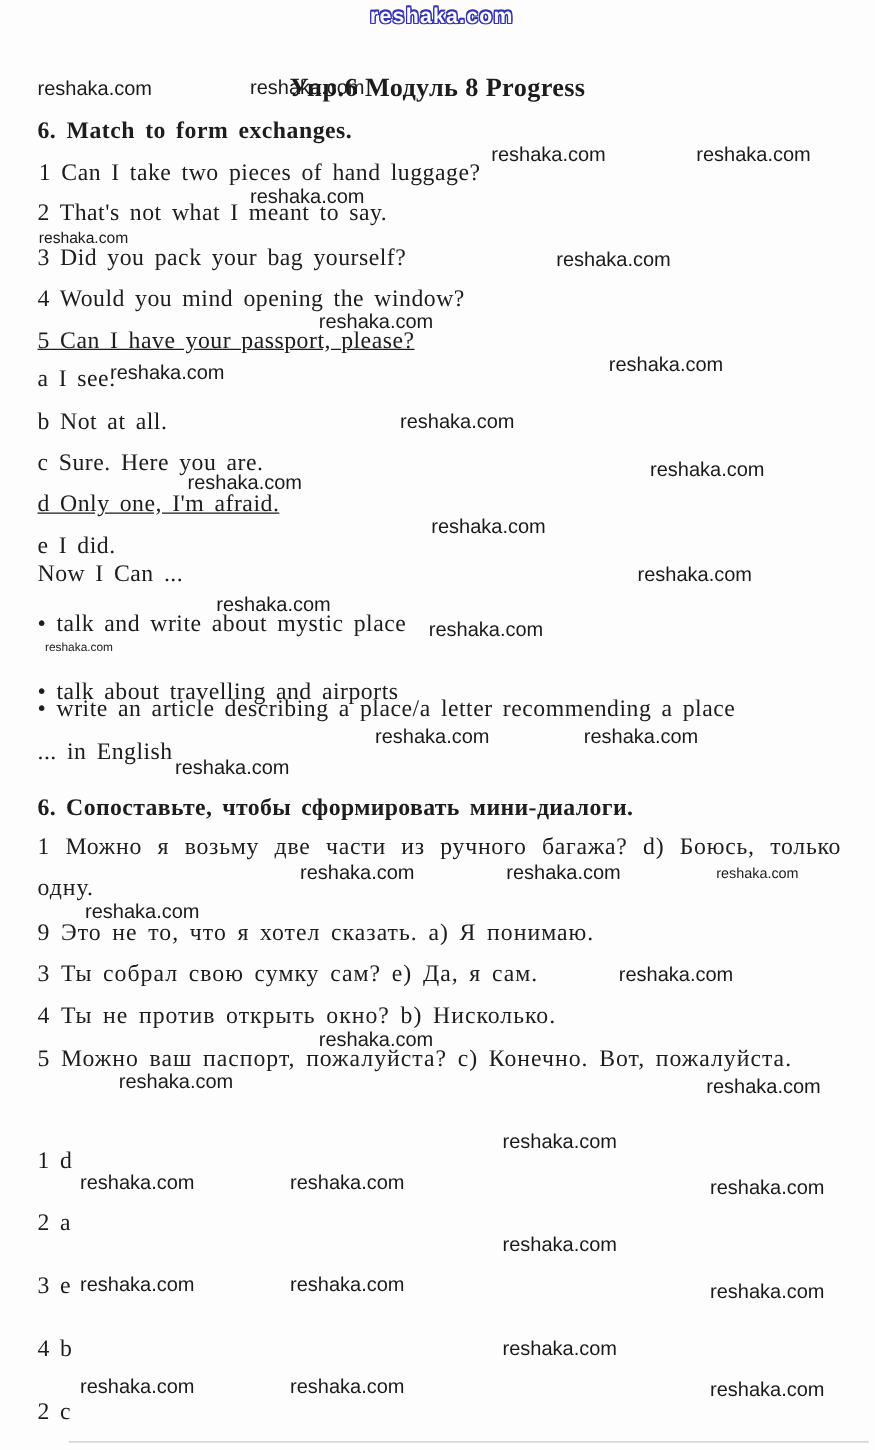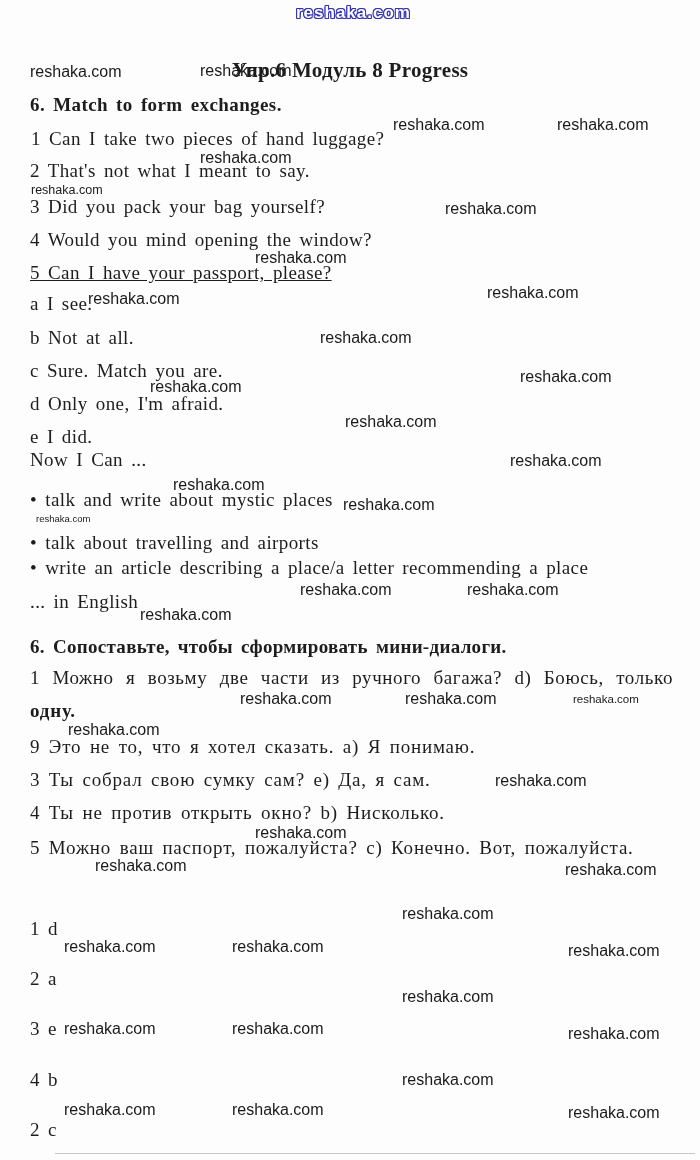--- a/index.html
+++ b/index.html
@@ -82,7 +82,7 @@
 <p class="wm" style="left:487px;top:284px;">reshaka.com</p>
 <p class="txt en" style="left:30px;top:327px;">b Not at all.</p>
 <p class="wm" style="left:320px;top:329px;">reshaka.com</p>
-<p class="txt en" style="left:30px;top:360px;">c Sure. Match you are.</p>
+<p class="txt en" style="left:30px;top:360px;">c Sure. Here you are.</p>
 <p class="wm" style="left:520px;top:368px;">reshaka.com</p>
 <p class="wm" style="left:150px;top:378px;">reshaka.com</p>
 <p class="txt en" style="left:30px;top:393px;">d Only one, I'm afraid.</p>

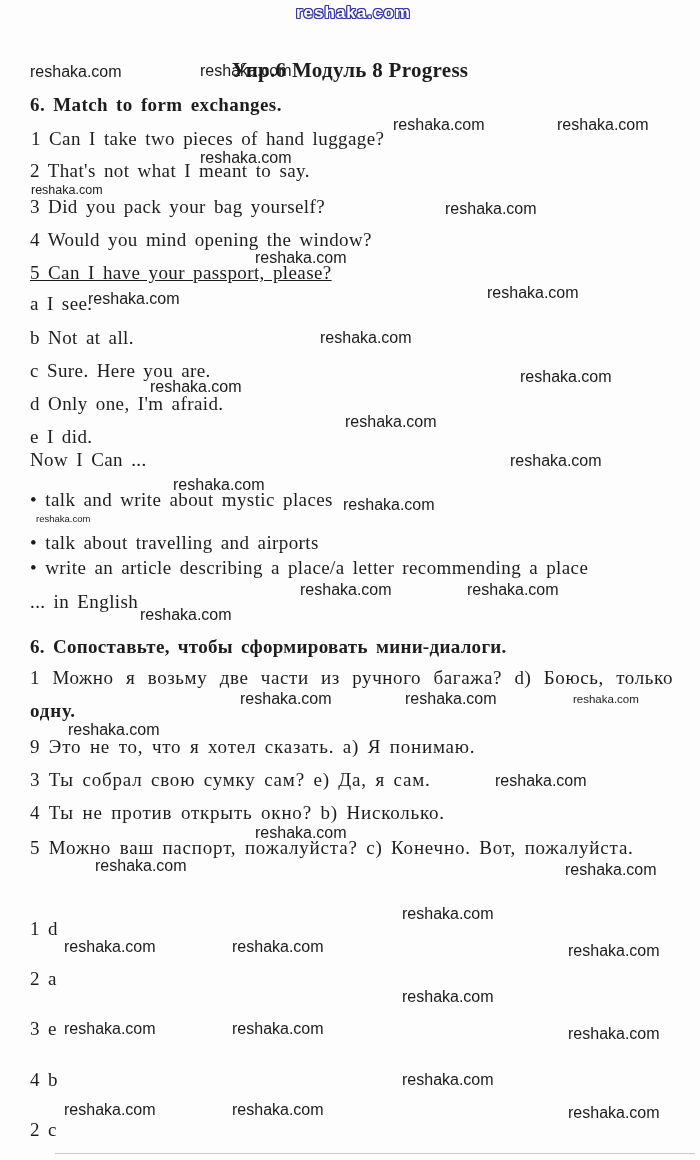--- a/index.html
+++ b/index.html
@@ -85,7 +85,7 @@
 <p class="txt en" style="left:30px;top:360px;">c Sure. Here you are.</p>
 <p class="wm" style="left:520px;top:368px;">reshaka.com</p>
 <p class="wm" style="left:150px;top:378px;">reshaka.com</p>
-<p class="txt en" style="left:30px;top:393px;">d Only one, I'm afraid.</p>
+<p class="txt en" style="left:30px;top:393px;text-decoration:underline;">d Only one, I'm afraid.</p>
 <p class="wm" style="left:345px;top:413px;">reshaka.com</p>
 <p class="txt en" style="left:30px;top:426px;">e I did.</p>
 

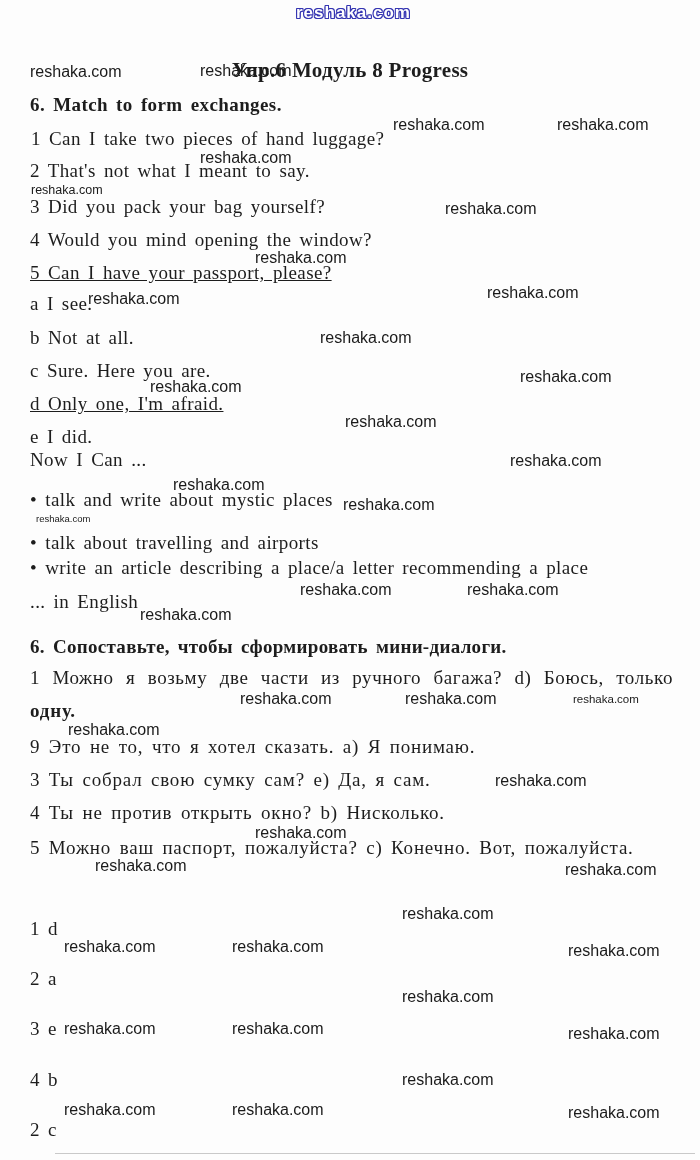--- a/index.html
+++ b/index.html
@@ -92,7 +92,7 @@
 <p class="wm" style="left:510px;top:452px;">reshaka.com</p>
 <p class="txt en" style="left:30px;top:449px;text-align:right;">Now I Can ...</p>
 <p class="wm" style="left:173px;top:476px;">reshaka.com</p>
-<p class="txt en" style="left:30px;top:489px;">• talk and write about mystic places</p>
+<p class="txt en" style="left:30px;top:489px;">• talk and write about mystic place</p>
 <p class="wm" style="left:343px;top:496px;">reshaka.com</p>
 <p class="wm wm-xs" style="left:36px;top:513px;">reshaka.com</p>
 <p class="txt en" style="left:30px;top:532px;">• talk about travelling and airports</p>

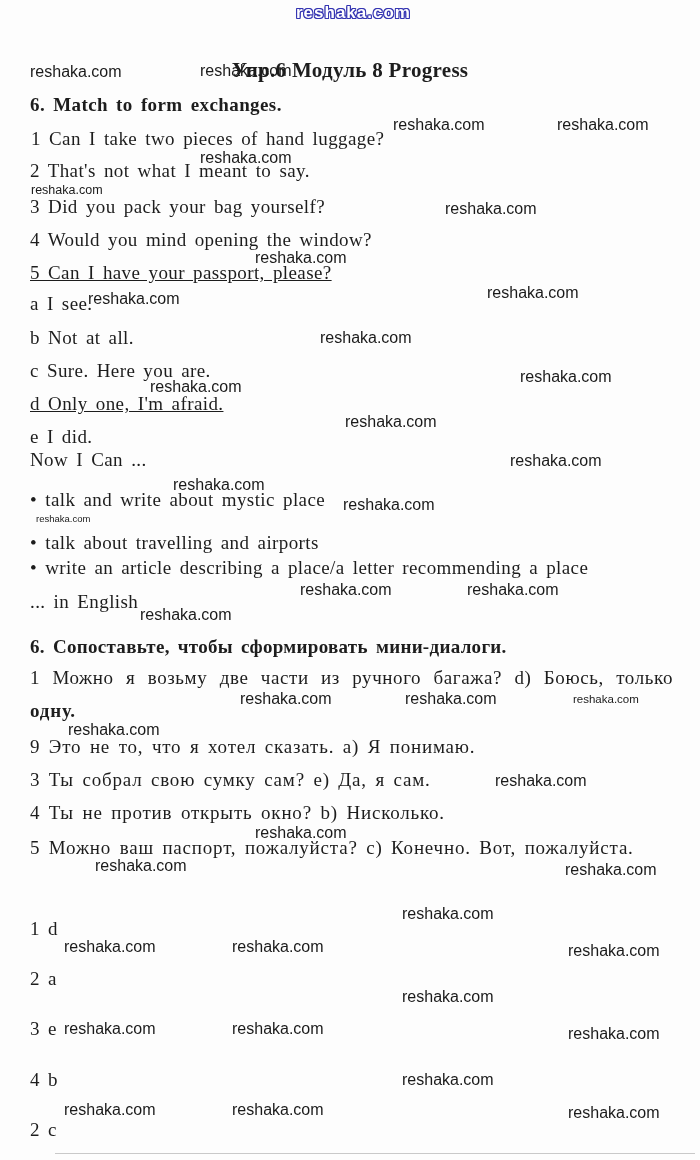--- a/index.html
+++ b/index.html
@@ -95,7 +95,7 @@
 <p class="txt en" style="left:30px;top:489px;">• talk and write about mystic place</p>
 <p class="wm" style="left:343px;top:496px;">reshaka.com</p>
 <p class="wm wm-xs" style="left:36px;top:513px;">reshaka.com</p>
-<p class="txt en" style="left:30px;top:532px;">• talk about travelling and airports</p>
+<p class="txt en" style="left:30px;top:543px;">• talk about travelling and airports</p>
 <p class="txt en" style="left:30px;top:557px;">• write an article describing a place/a letter recommending a place</p>
 <p class="wm" style="left:300px;top:581px;">reshaka.com</p>
 <p class="wm" style="left:467px;top:581px;">reshaka.com</p>

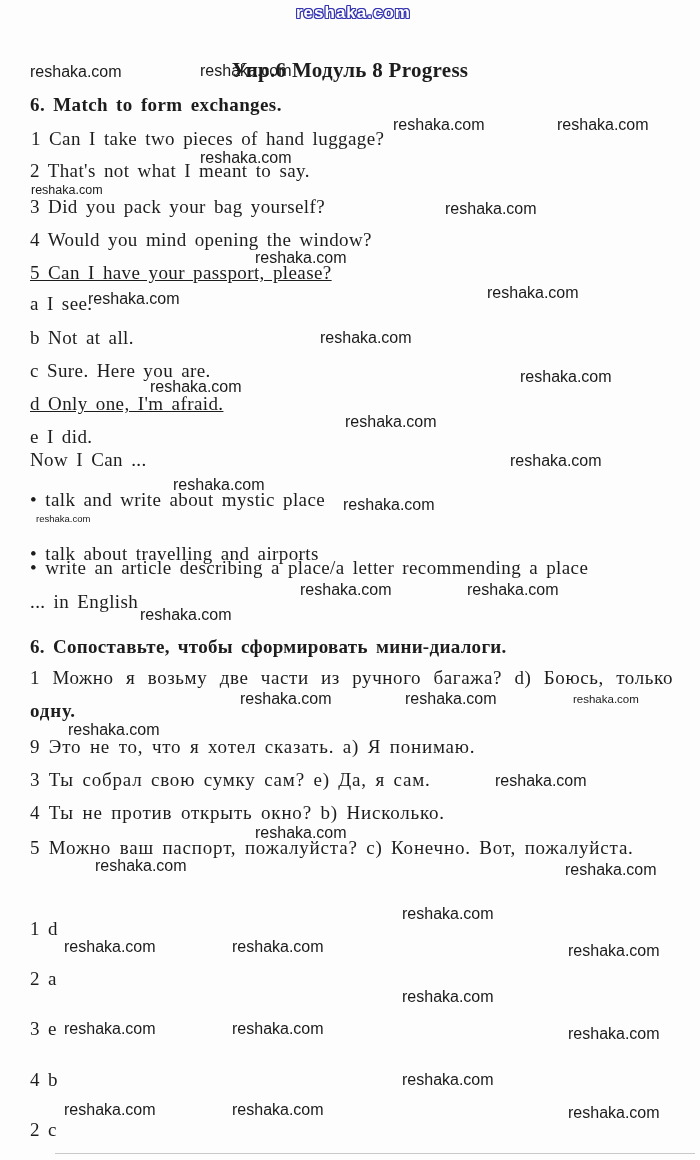--- a/index.html
+++ b/index.html
@@ -108,7 +108,7 @@
 <p class="wm" style="left:240px;top:690px;">reshaka.com</p>
 <p class="wm" style="left:405px;top:690px;">reshaka.com</p>
 <p class="wm wm-t" style="left:573px;top:693px;">reshaka.com</p>
-<p class="txt ru" style="left:30px;top:700px;font-weight:bold;">одну.</p>
+<p class="txt ru" style="left:30px;top:700px;">одну.</p>
 <p class="wm" style="left:68px;top:721px;">reshaka.com</p>
 <p class="txt ru" style="left:30px;top:736px;">9 Это не то, что я хотел сказать. а) Я понимаю.</p>
 <p class="txt ru" style="left:30px;top:769px;">3 Ты собрал свою сумку сам? е) Да, я сам.</p>

